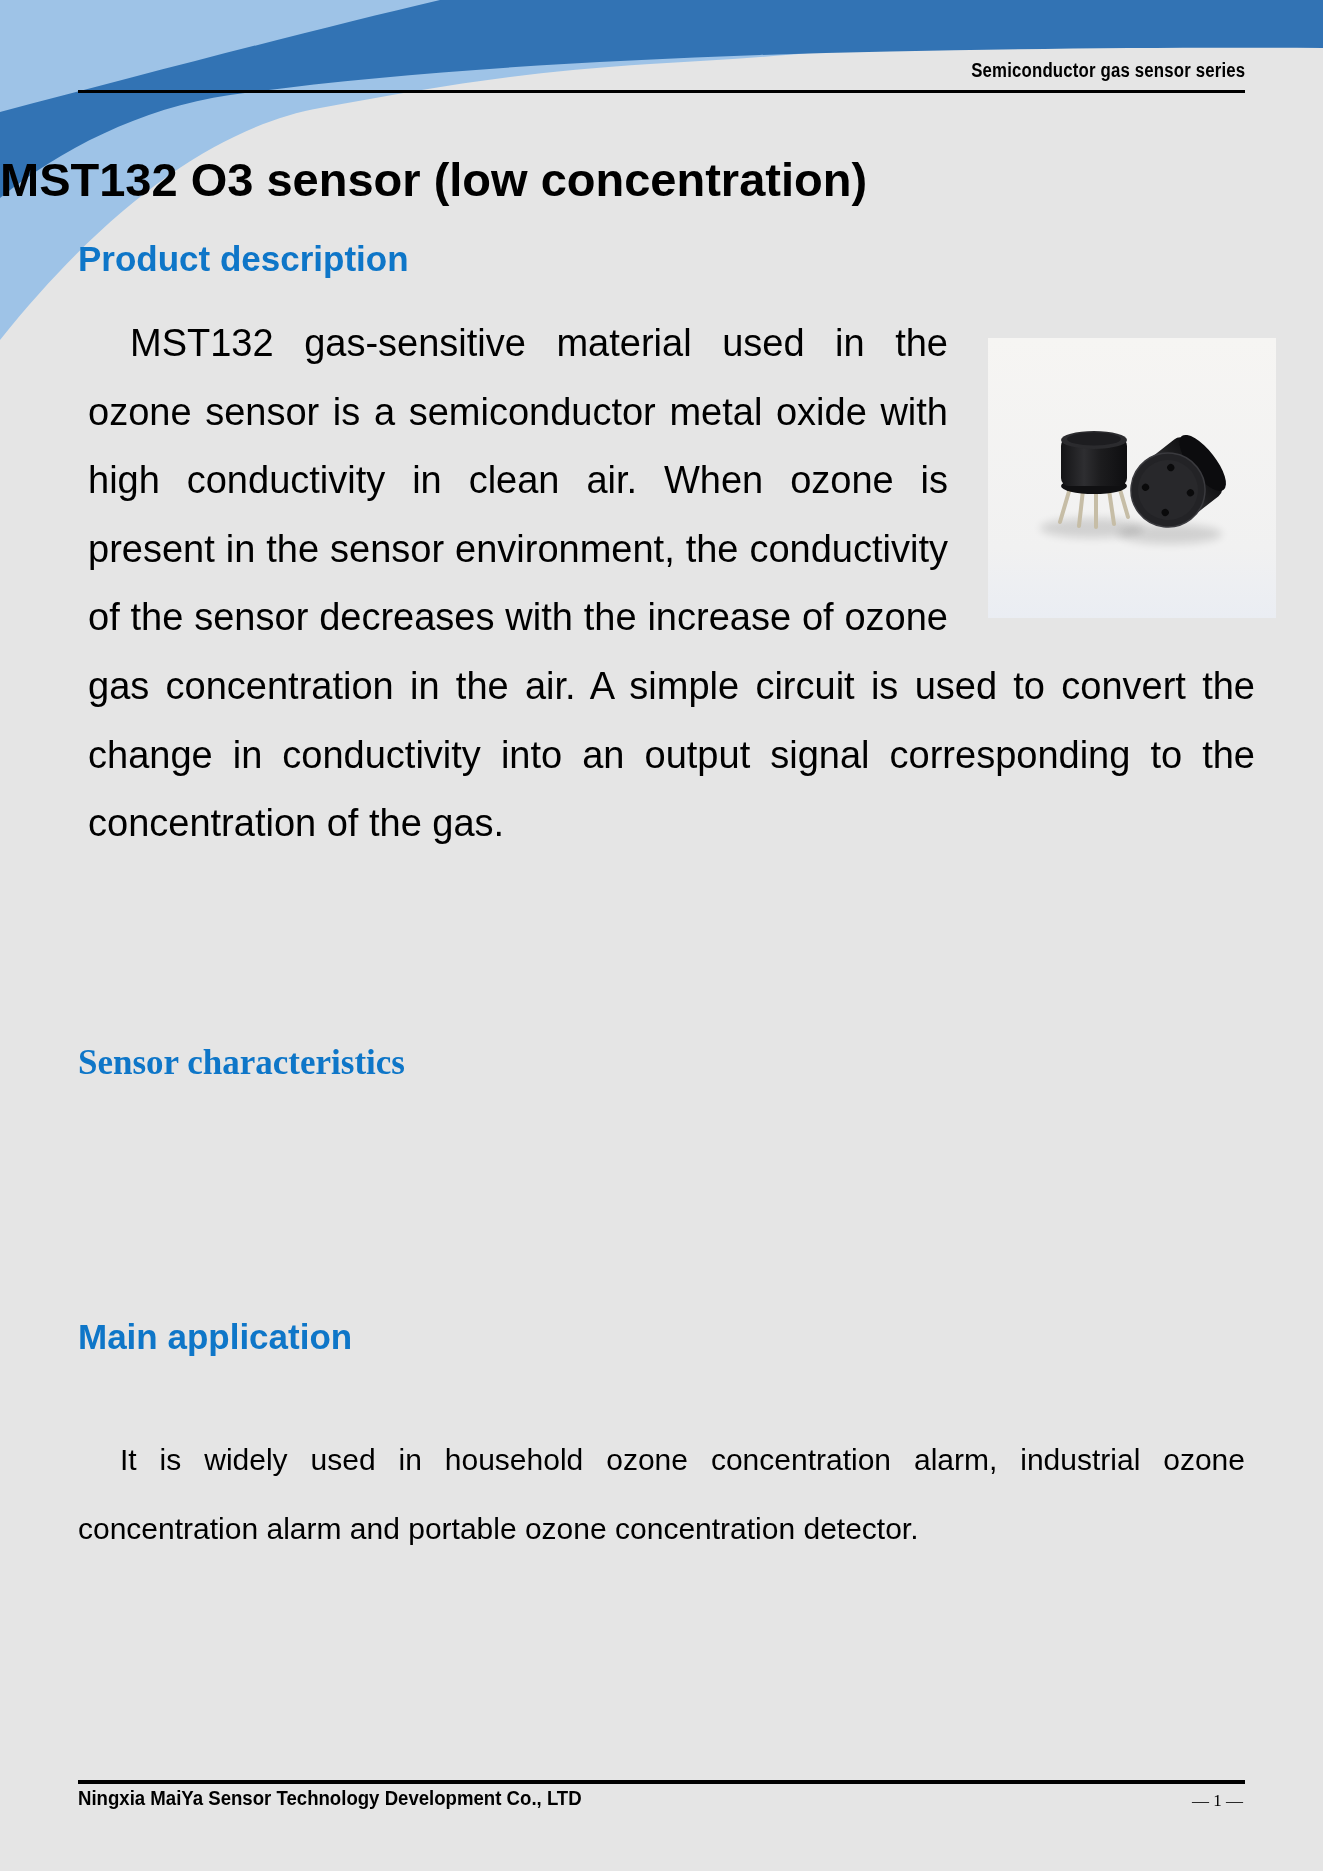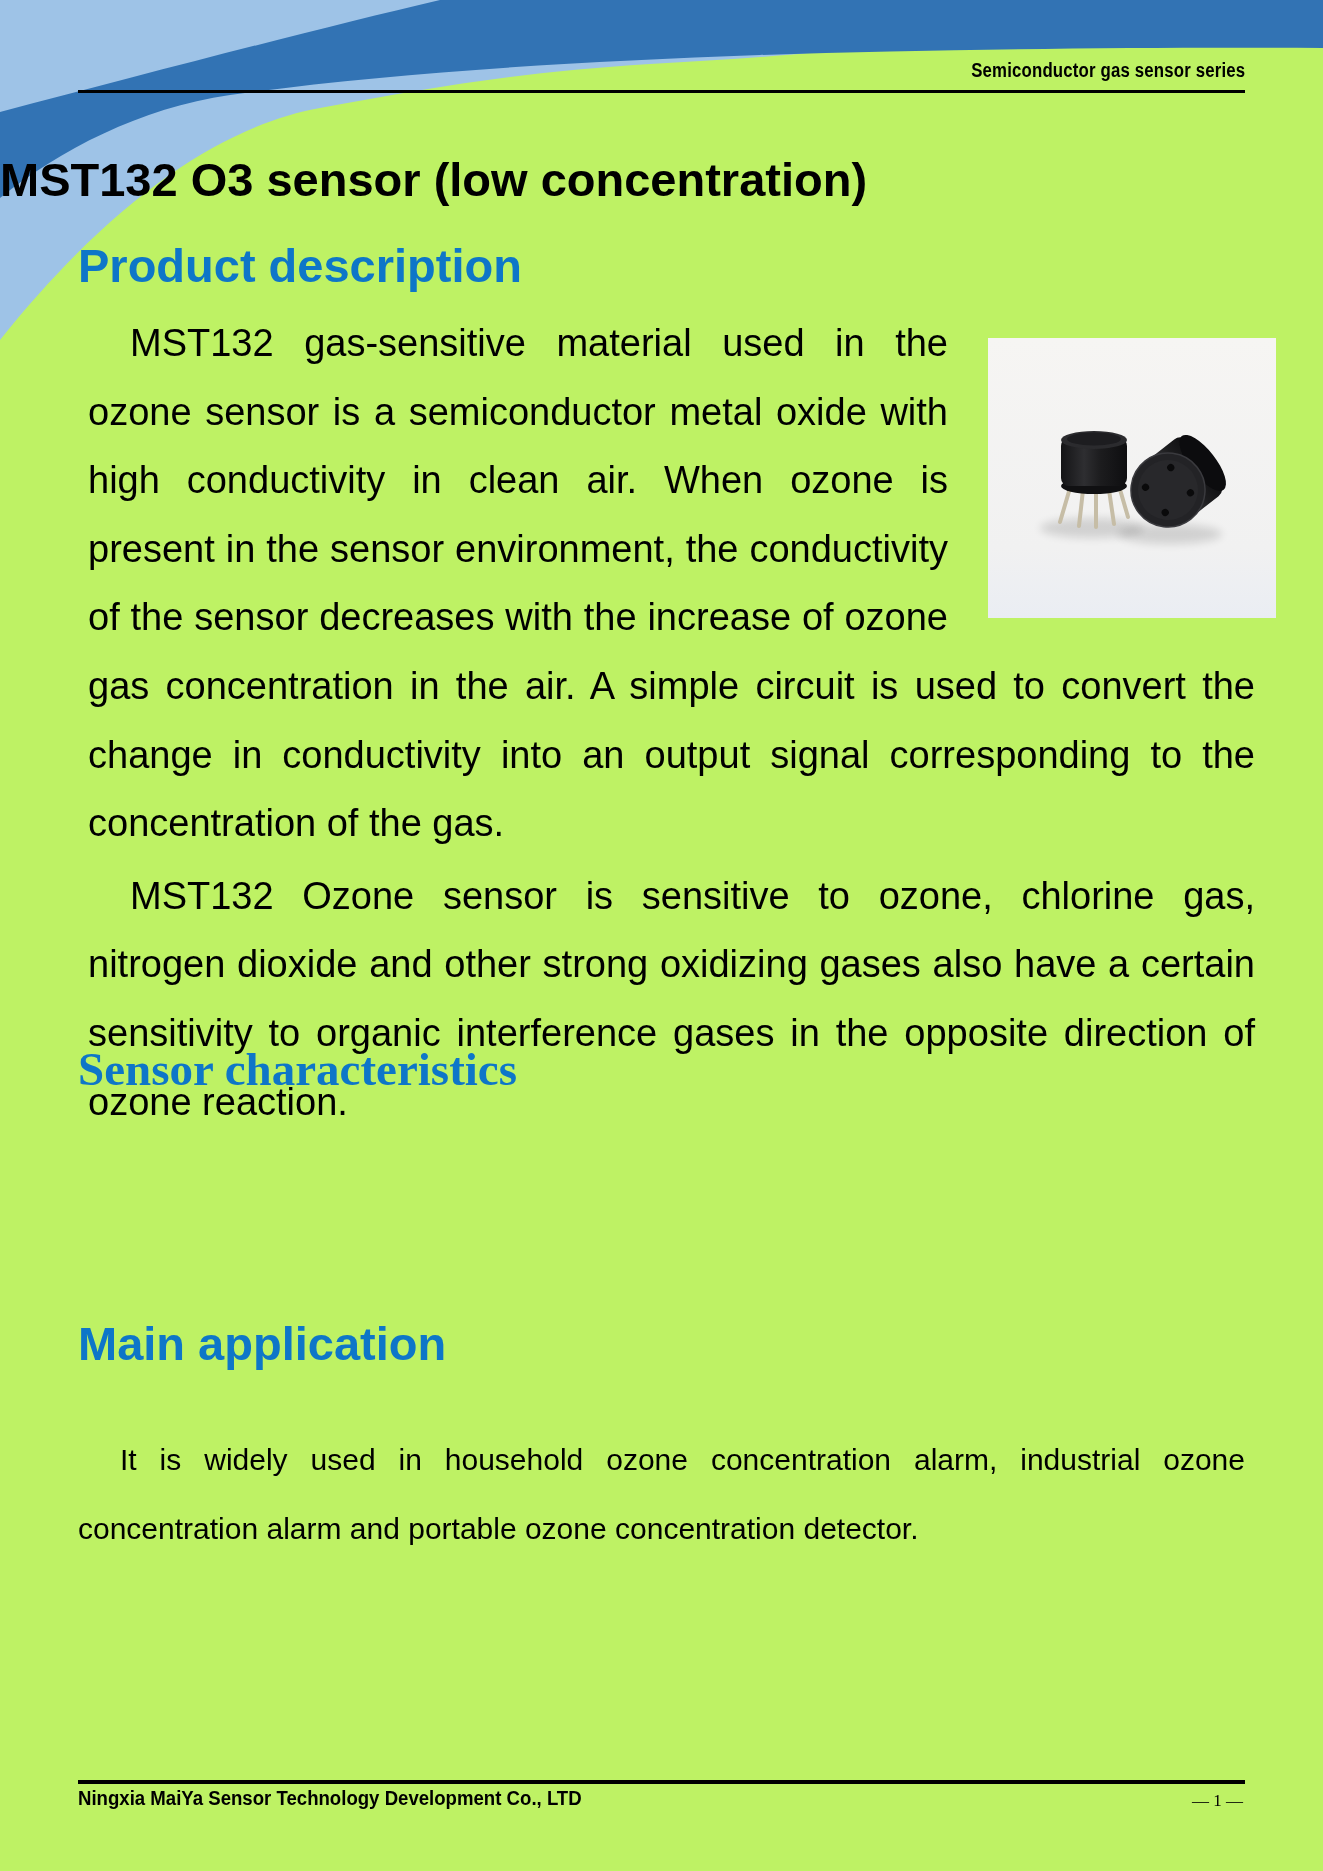--- a/index.html
+++ b/index.html
@@ -6,7 +6,7 @@
   .page{
     position:relative;
     width:1323px;height:1871px;
-    background:#bef264;
+    background:#e5e5e5;
     overflow:hidden;
     font-family:"Liberation Sans","DejaVu Sans",sans-serif;
     color:#000;

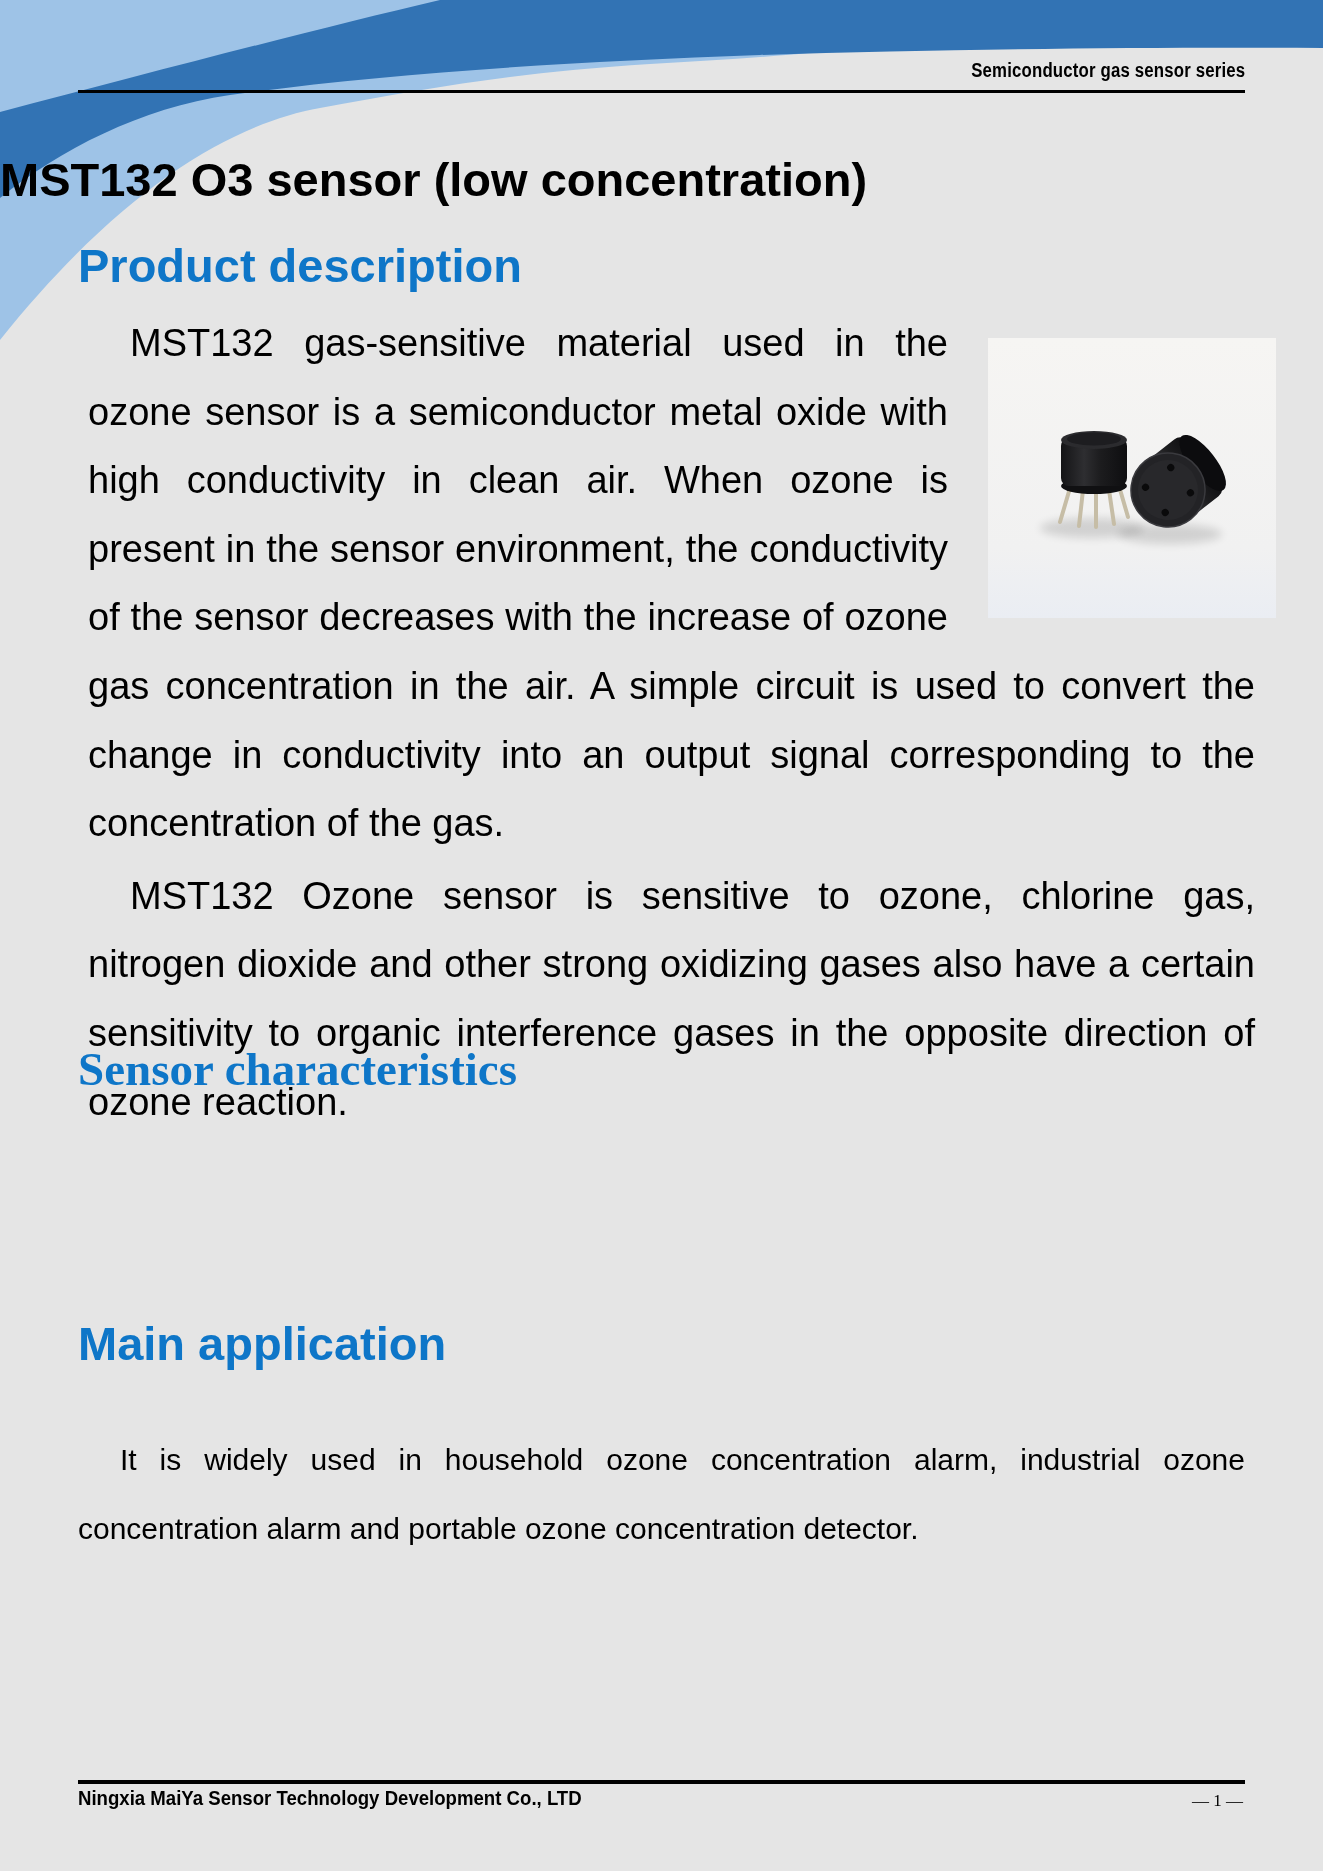--- a/index.html
+++ b/index.html
@@ -26,7 +26,7 @@
   }
   .h-blue{
     position:absolute;left:78px;
-    font-size:47px;font-weight:bold;color:#0E76C8;line-height:1.1;
+    font-size:35px;font-weight:bold;color:#0E76C8;line-height:1.1;
     white-space:nowrap;
   }
   .h-product{top:240px;}

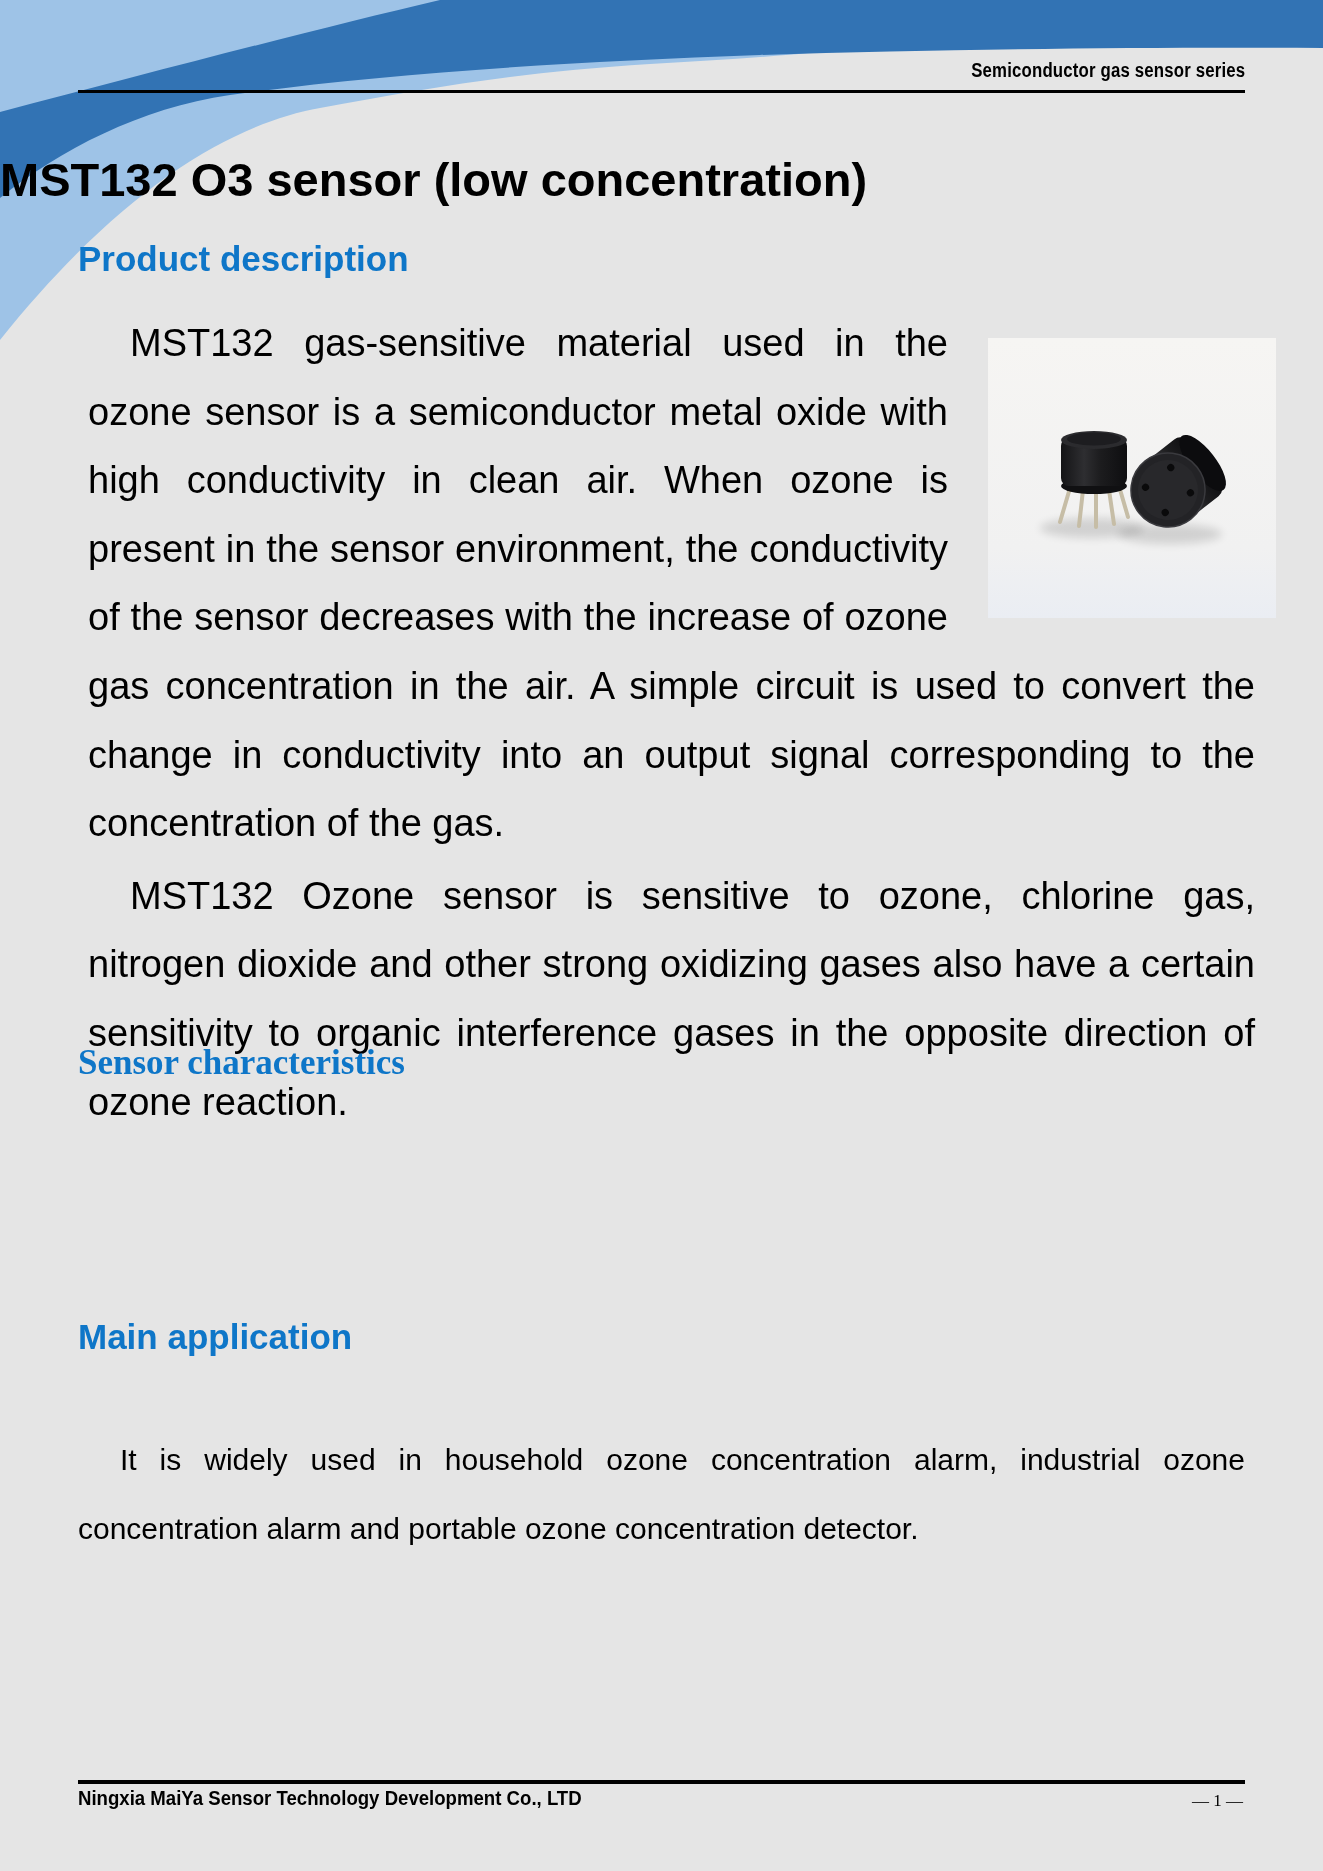--- a/index.html
+++ b/index.html
@@ -82,7 +82,6 @@
   <div class="flow">
     <div class="photo-spacer"></div>
     <p class="body-p">MST132 gas-sensitive material used in the ozone sensor is a semiconductor metal oxide with high conductivity in clean air. When ozone is present in the sensor environment, the conductivity of the sensor decreases with the increase of ozone gas concentration in the air. A simple circuit is used to convert the change in conductivity into an output signal corresponding to the concentration of the gas.</p>
-    <p class="body-p">MST132 Ozone sensor is sensitive to ozone, chlorine gas, nitrogen dioxide and other strong oxidizing gases also have a certain sensitivity to organic interference gases in the opposite direction of ozone reaction.</p>
   </div>
 
   <div class="photo">

